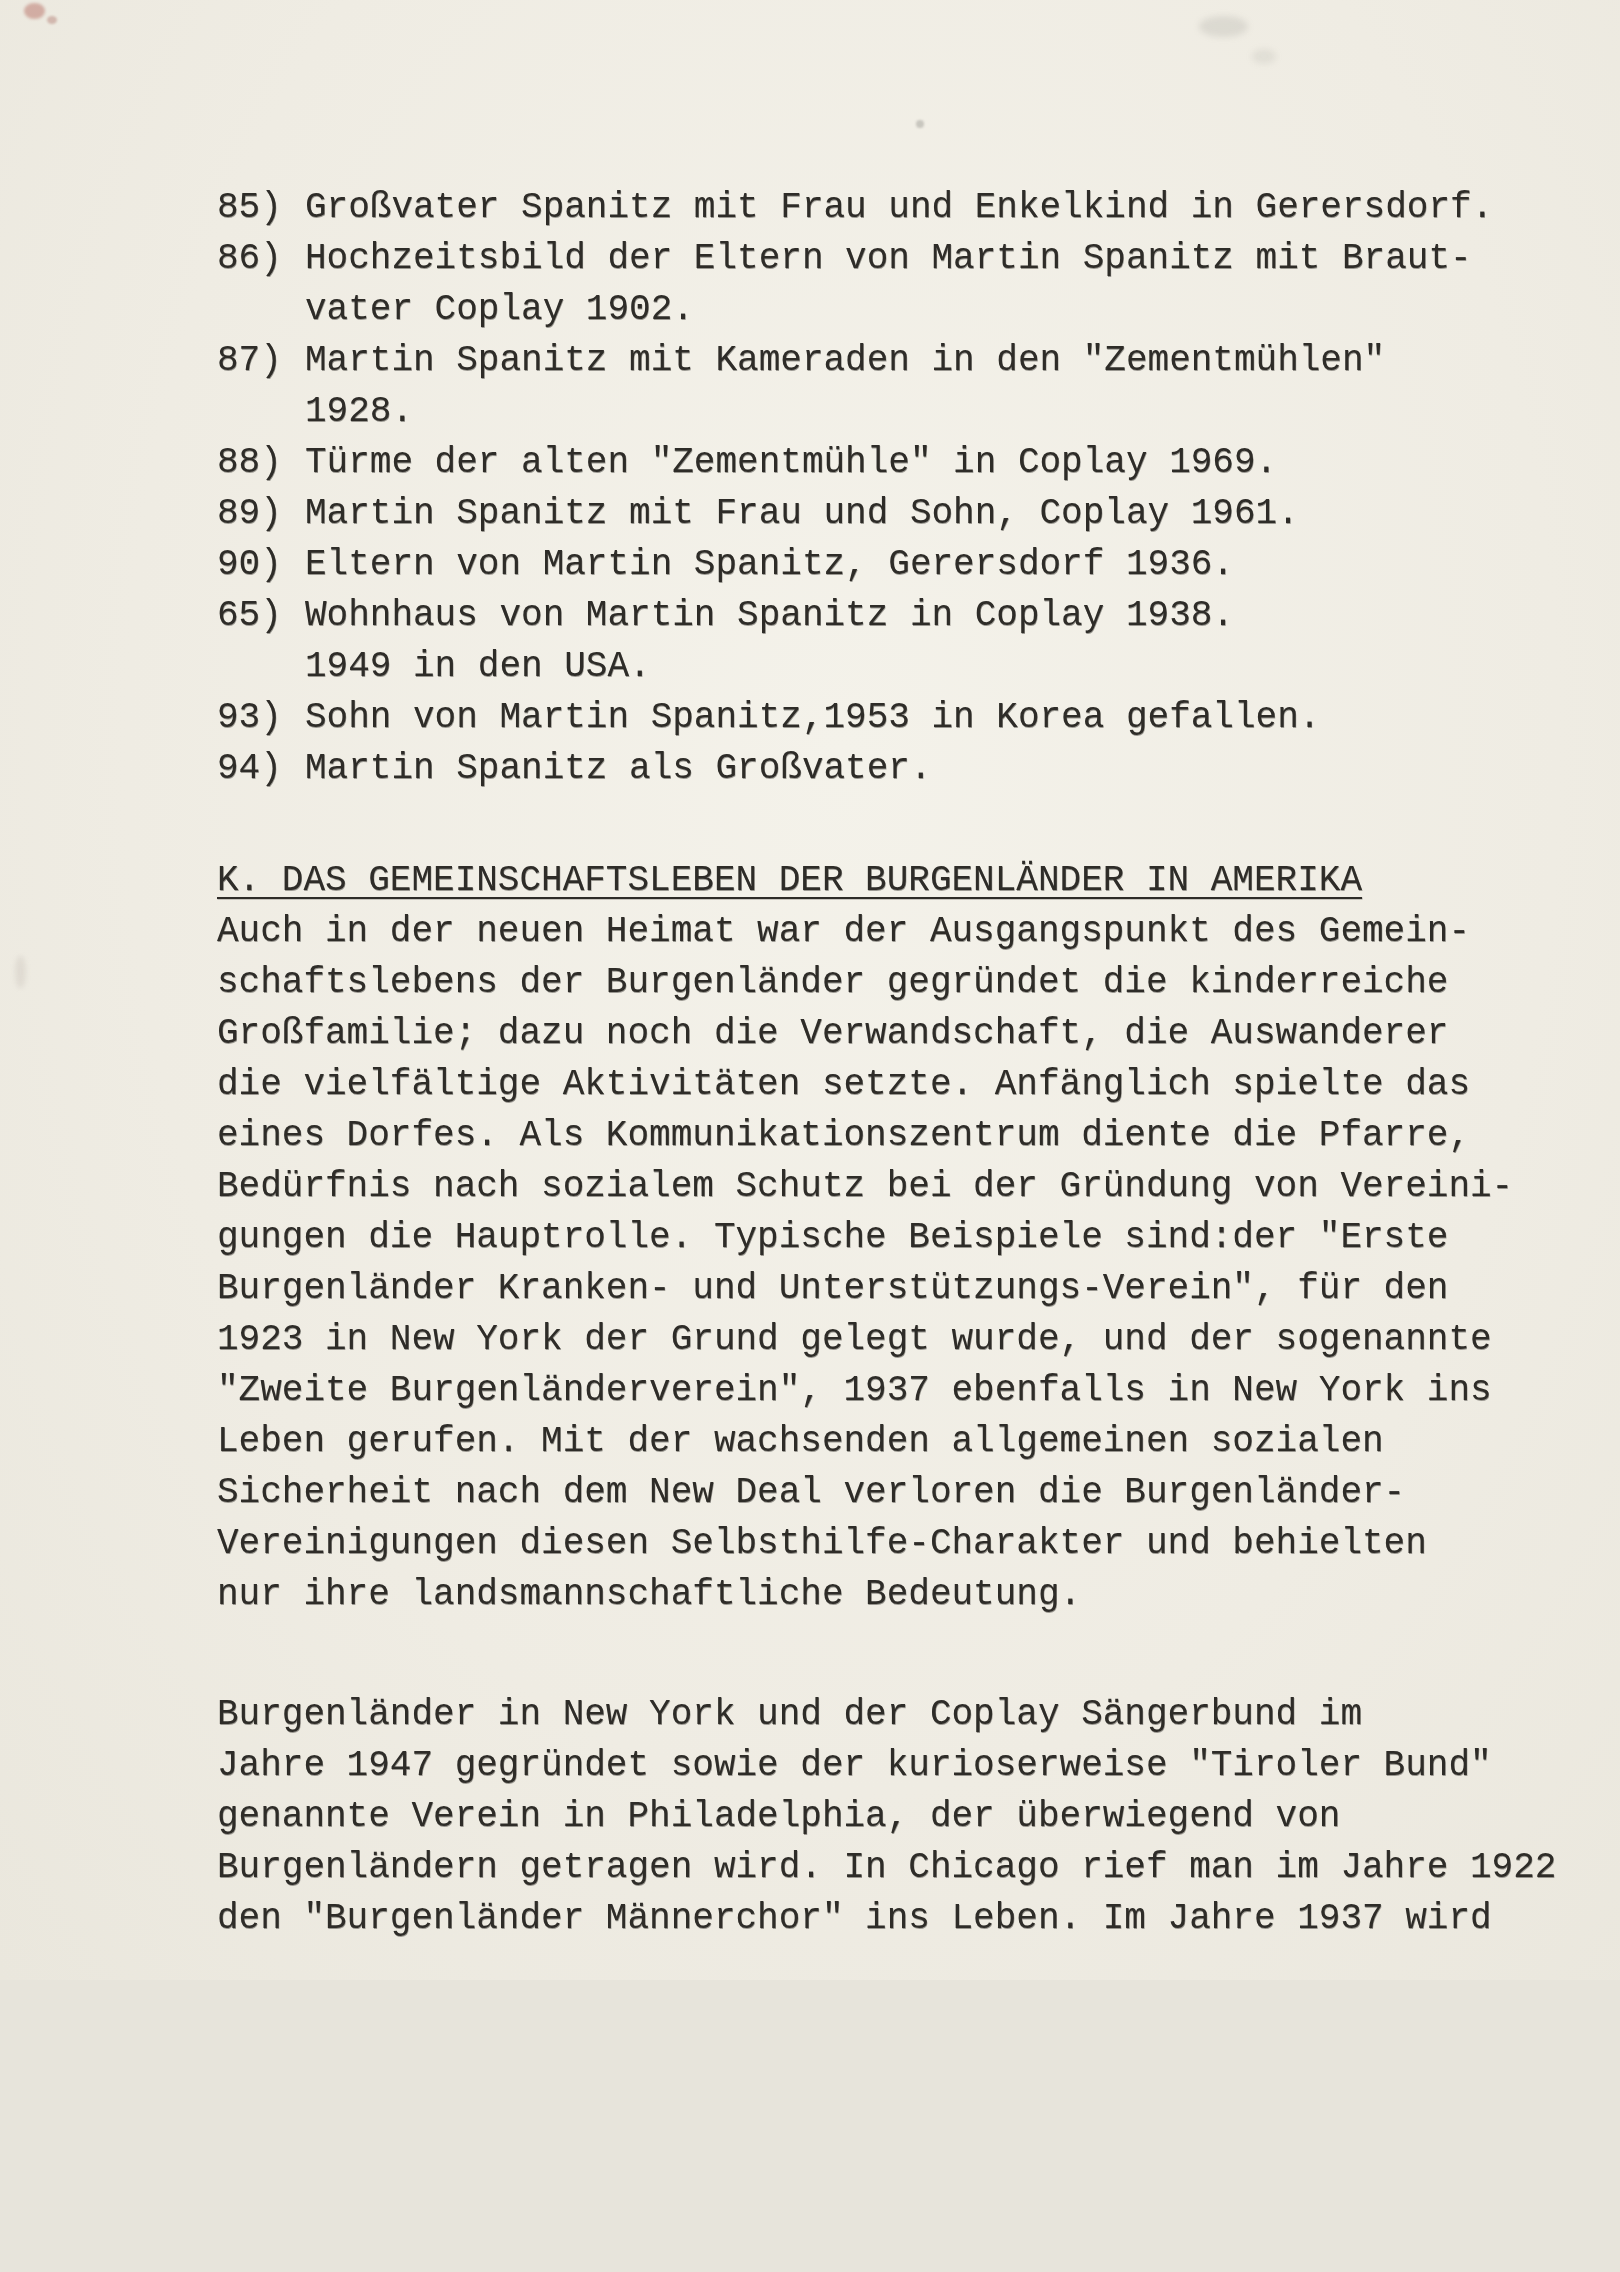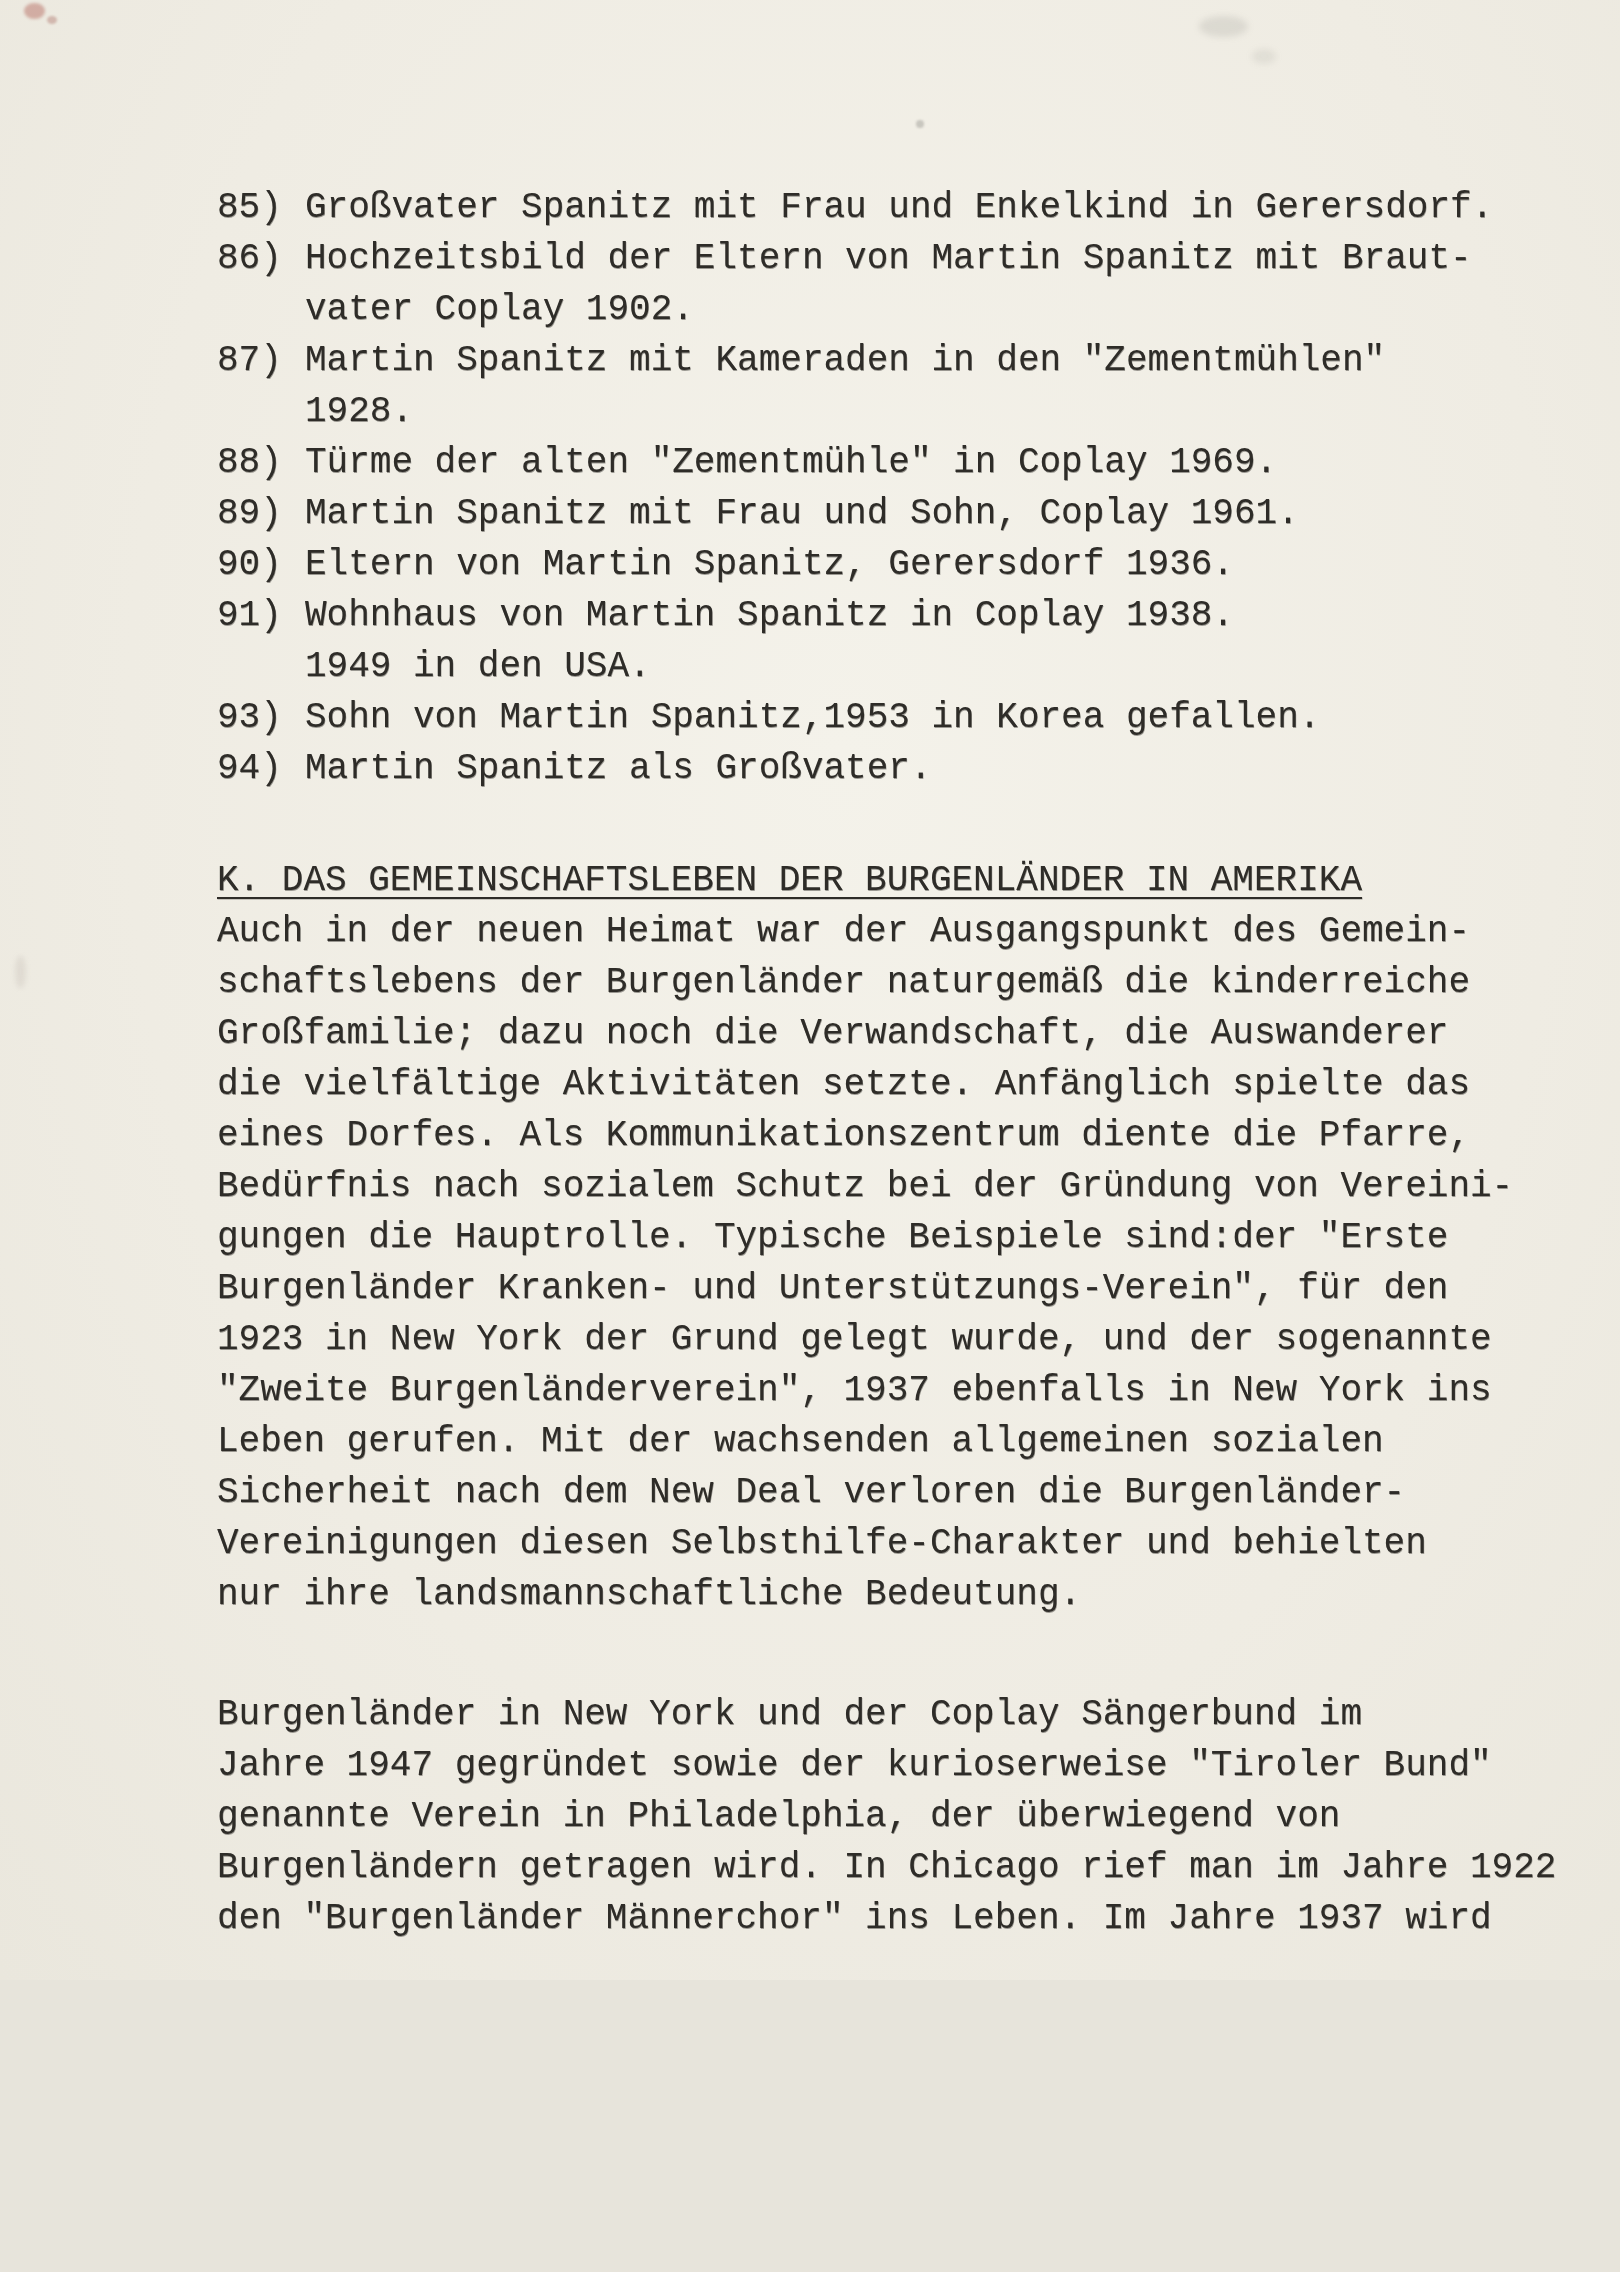--- a/index.html
+++ b/index.html
@@ -130,7 +130,7 @@
         </div>
 
         <div class="row">
-          <span class="num">91)</span>
+          <span class="num">65)</span>
           <span class="txt">Wohnhaus von Martin Spanitz in Coplay 1938.</span>
         </div>
 

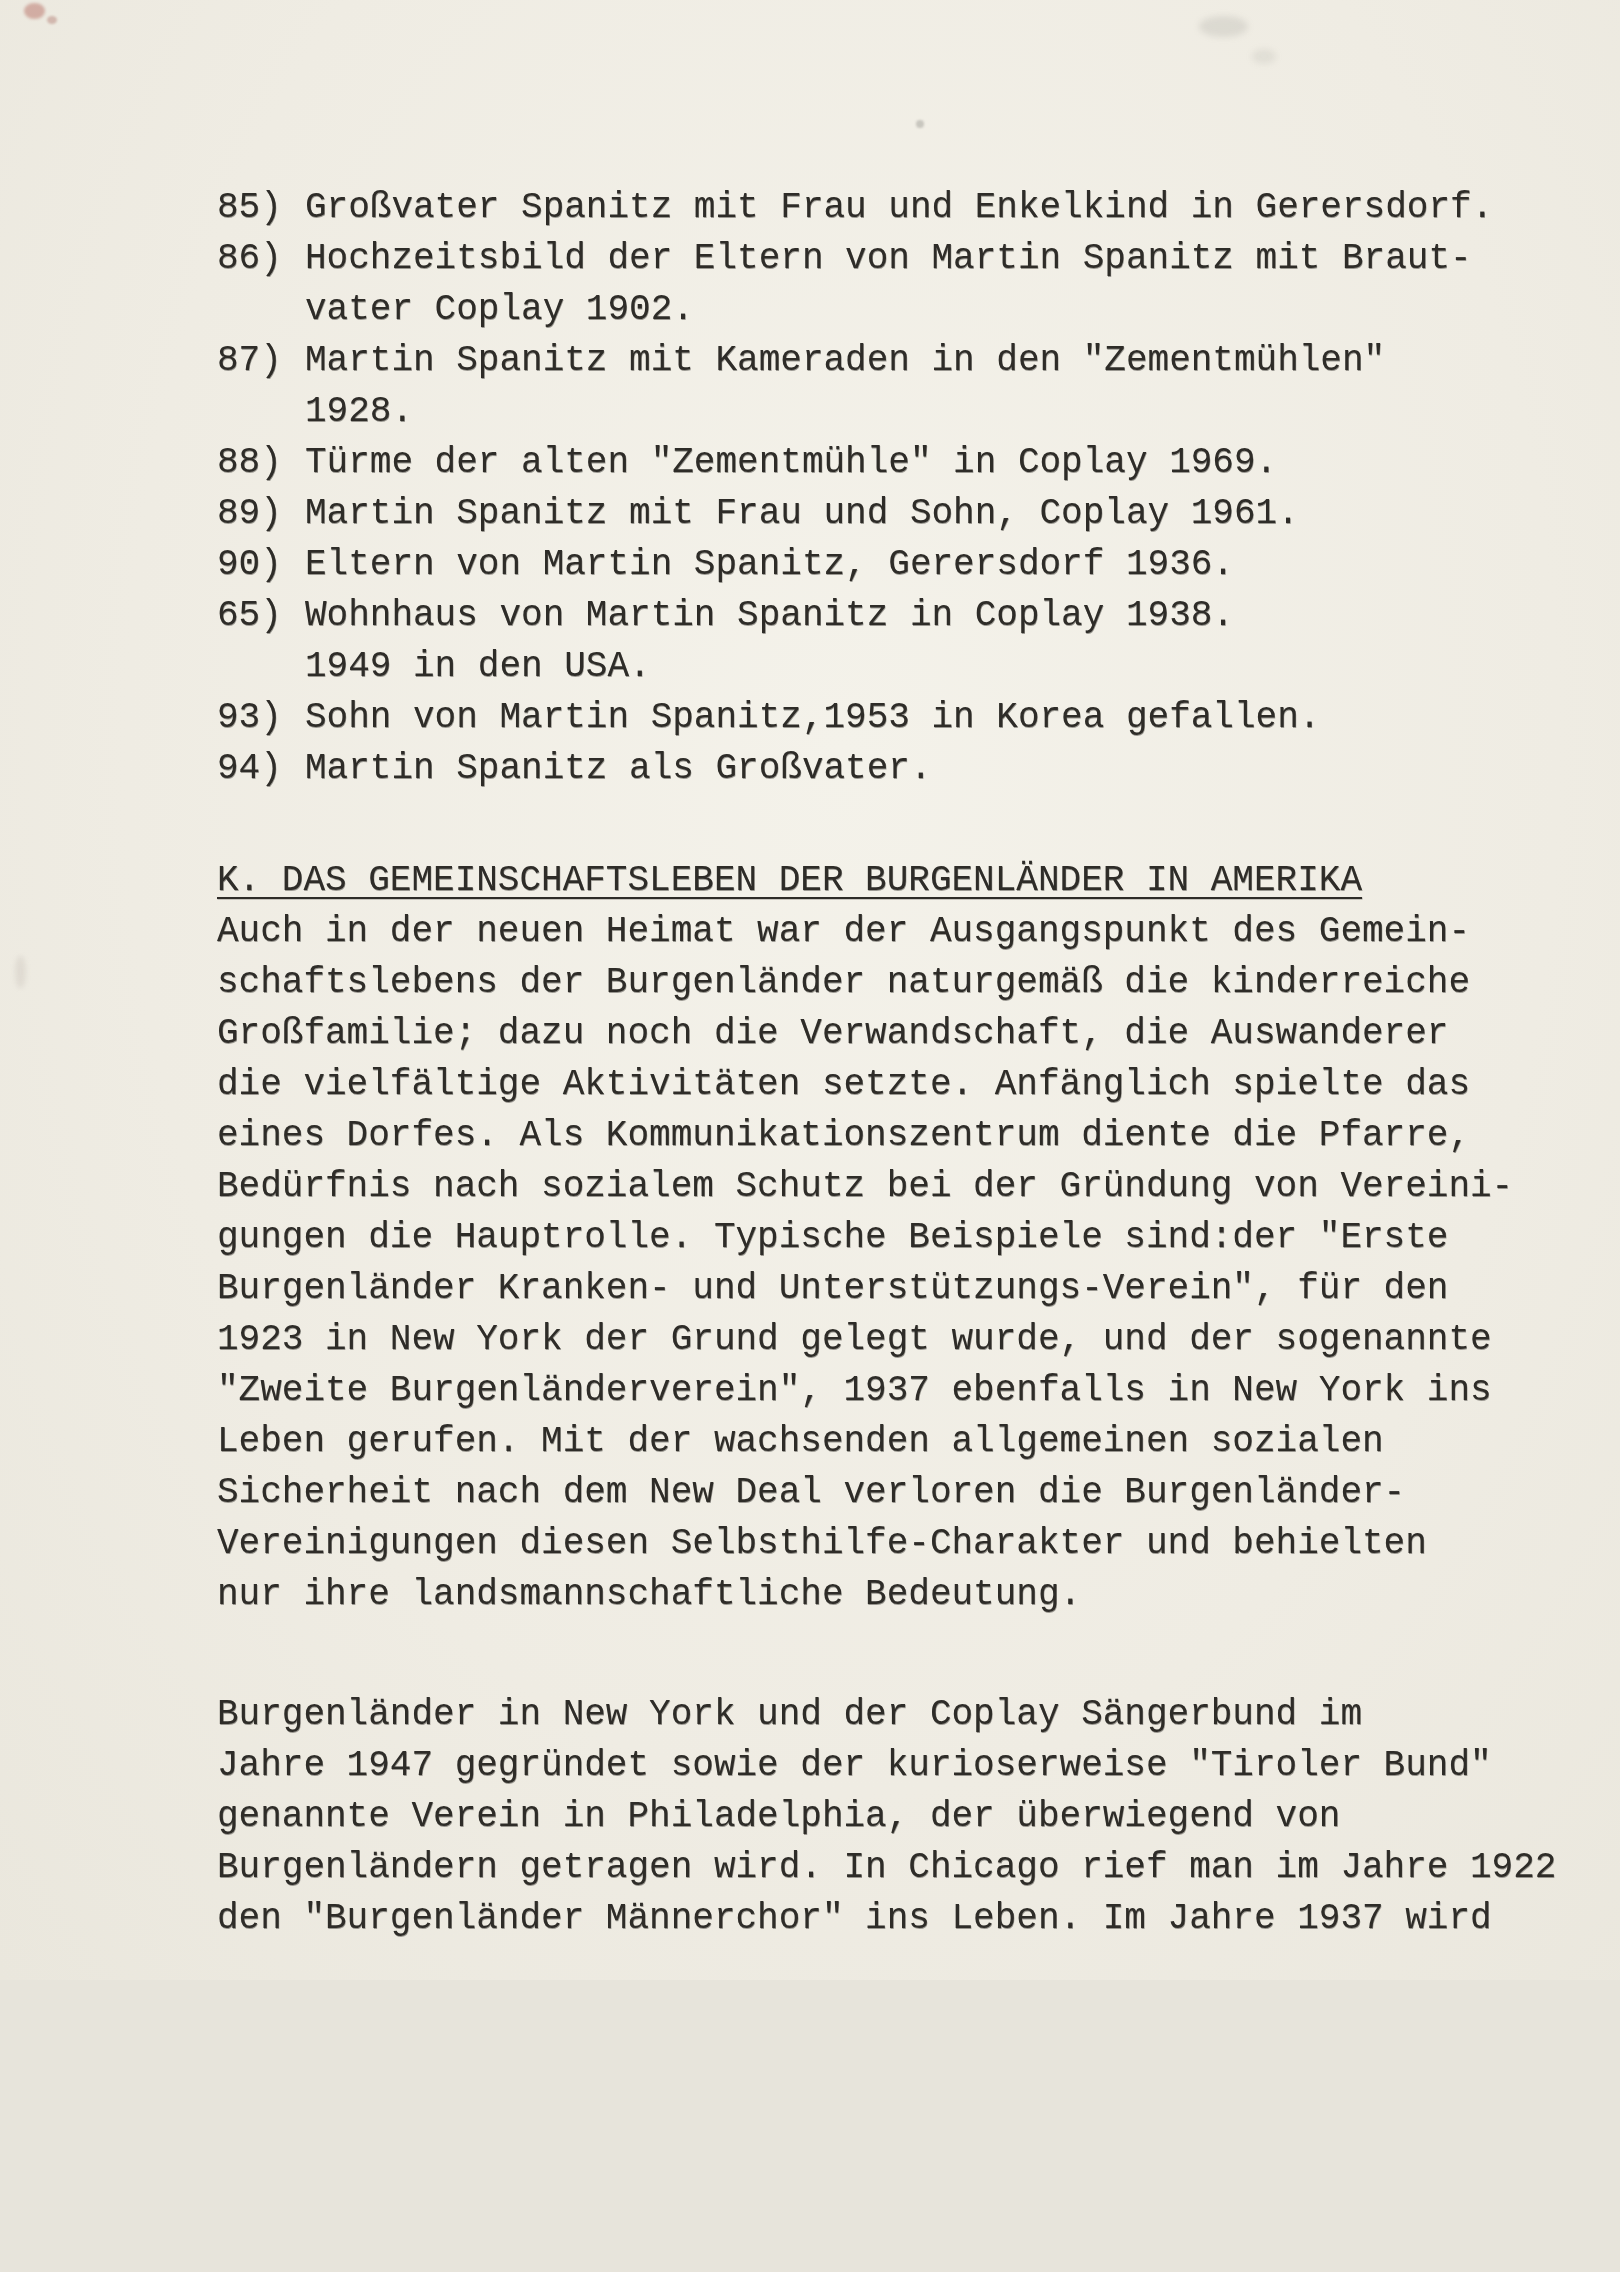--- a/index.html
+++ b/index.html
@@ -157,7 +157,7 @@
 
         <div class="pline">Auch in der neuen Heimat war der Ausgangspunkt des Gemein-</div>
 
-        <div class="pline">schaftslebens der Burgenländer naturgemäß die kinderreiche</div>
+        <div class="pline">schaftslebens der Burgenländer gegründet die kinderreiche</div>
 
         <div class="pline">Großfamilie; dazu noch die Verwandschaft, die Auswanderer</div>
 

